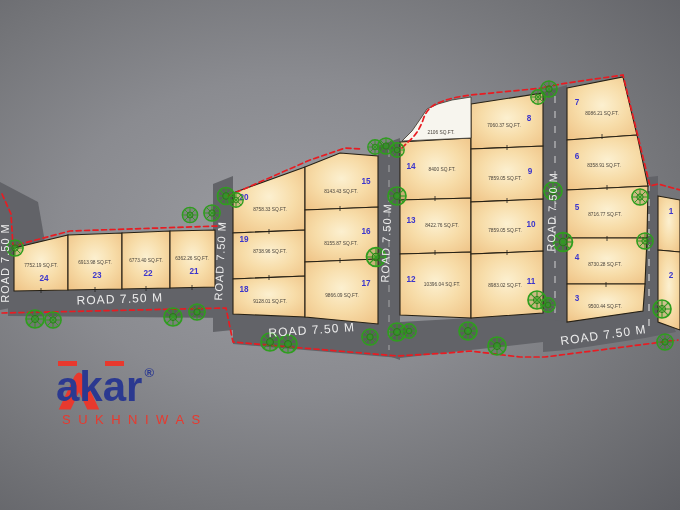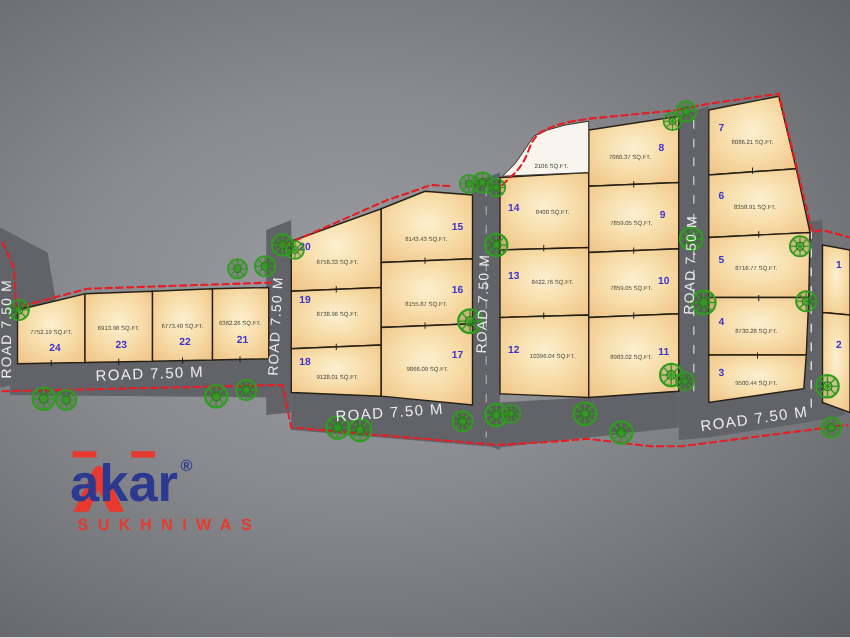--- a/index.html
+++ b/index.html
@@ -27,7 +27,7 @@
   .bl{position:relative;display:inline-block;}
   .macron::after{content:"";position:absolute;left:2px;right:2px;top:-9px;height:5px;background:#e8392e;}
   .reg{font-size:13px;font-weight:bold;color:#2b3990;margin-left:2px;position:relative;top:-26px;}
-  .logo-sub{color:#e8392e;font-weight:bold;font-size:13px;letter-spacing:7.5px;margin-top:8px;padding-left:6px;white-space:nowrap;}
+  .logo-sub{color:#e8392e;font-weight:normal;font-size:13px;letter-spacing:7.5px;margin-top:8px;padding-left:6px;white-space:nowrap;}
 </style>
 </head>
 <body>

